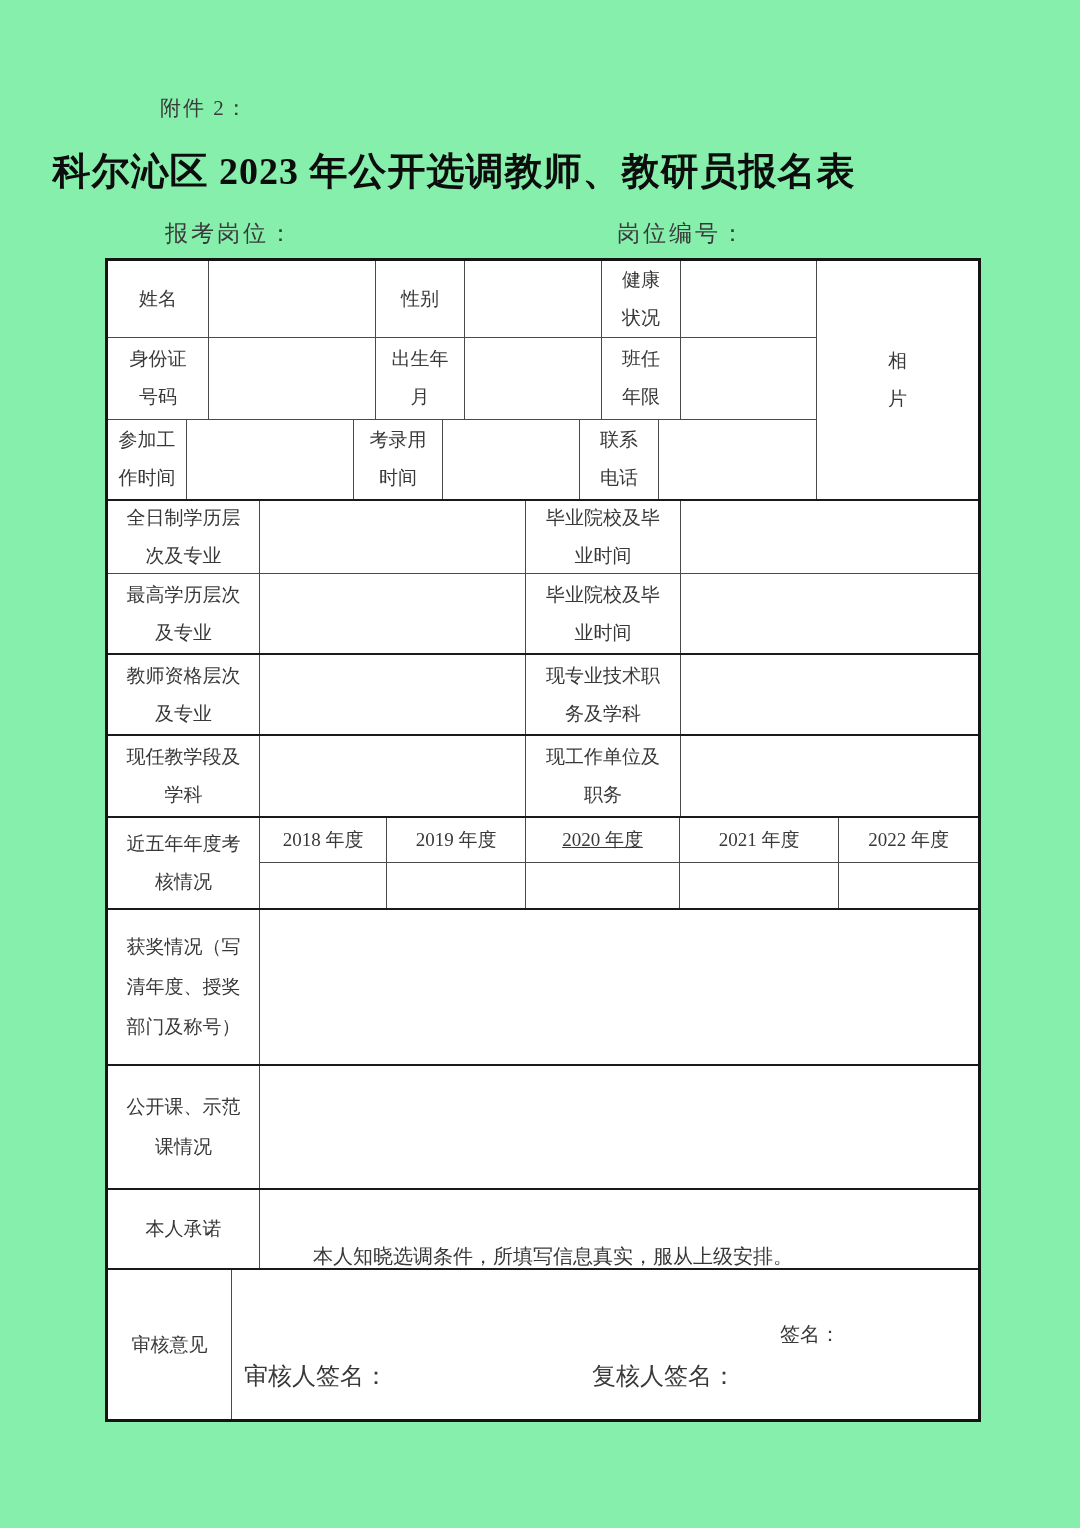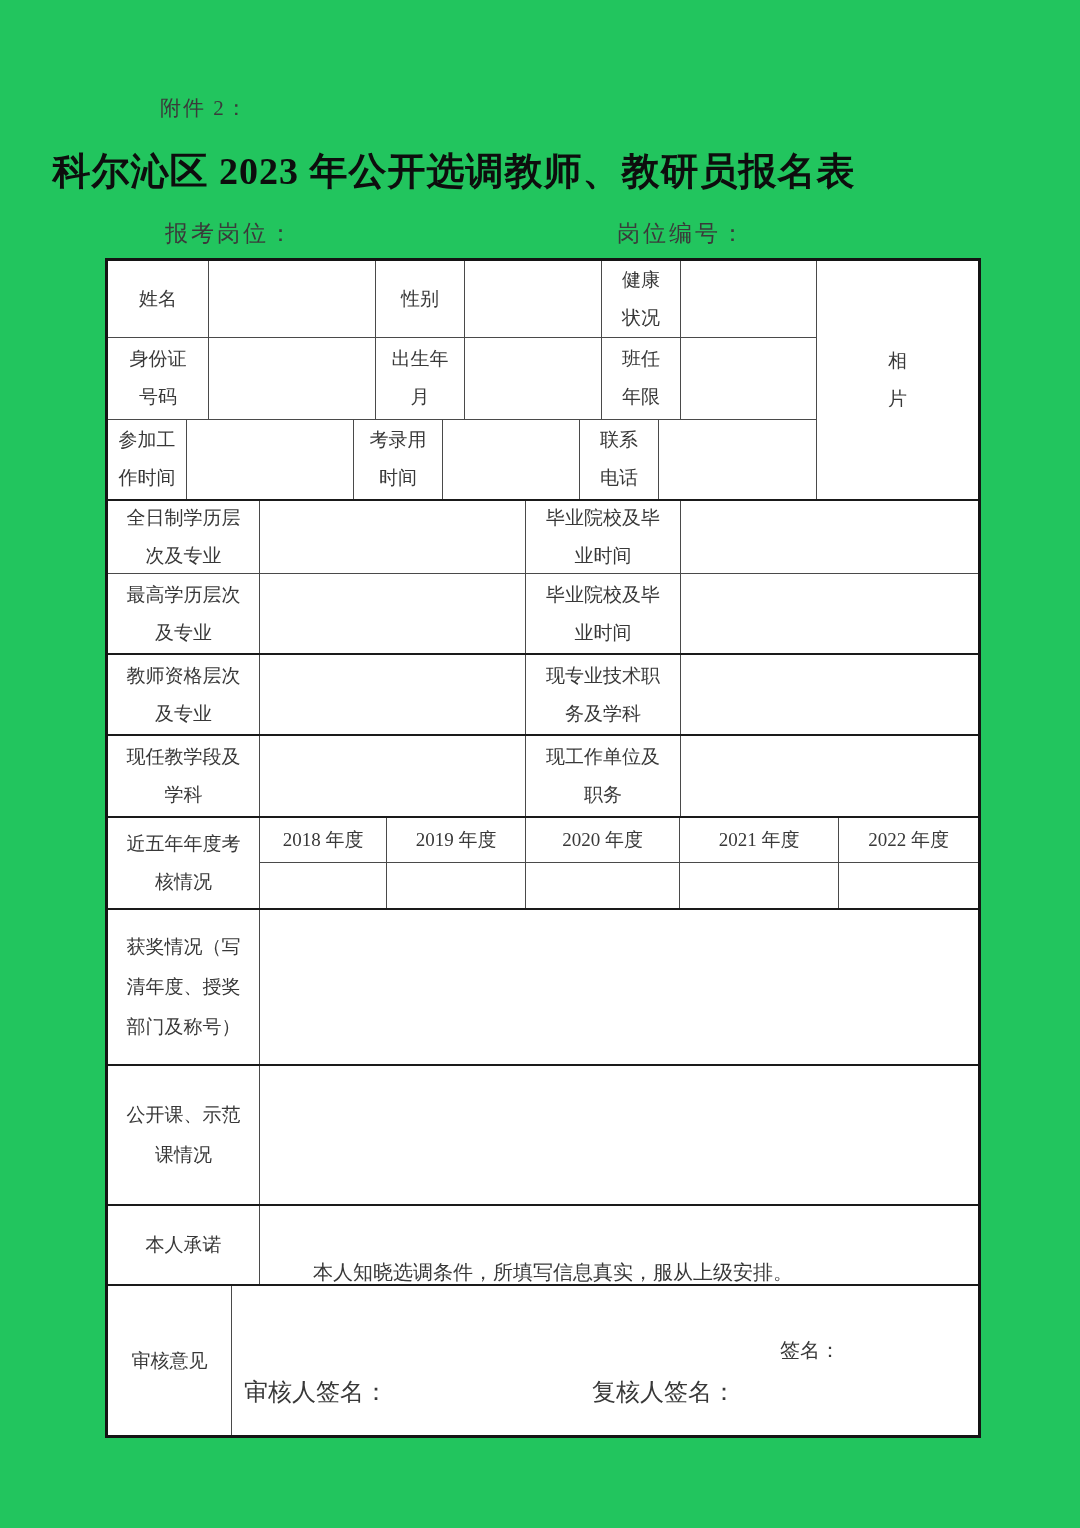--- a/index.html
+++ b/index.html
@@ -8,7 +8,7 @@
     font-family:"Liberation Serif","DejaVu Serif",serif;
     color:#383838;
   }
-  .sheet{position:absolute;inset:0;background:#22c55e;}
+  .sheet{position:absolute;inset:0;background:#86efac;}
   .attachment{position:absolute;left:160px;top:94px;font-size:21px;letter-spacing:2px;color:#3a3a3a;}
   .title{position:absolute;left:0;top:146px;width:908px;text-align:center;
          font-size:38px;font-weight:700;letter-spacing:1px;color:#0d0d0d;}

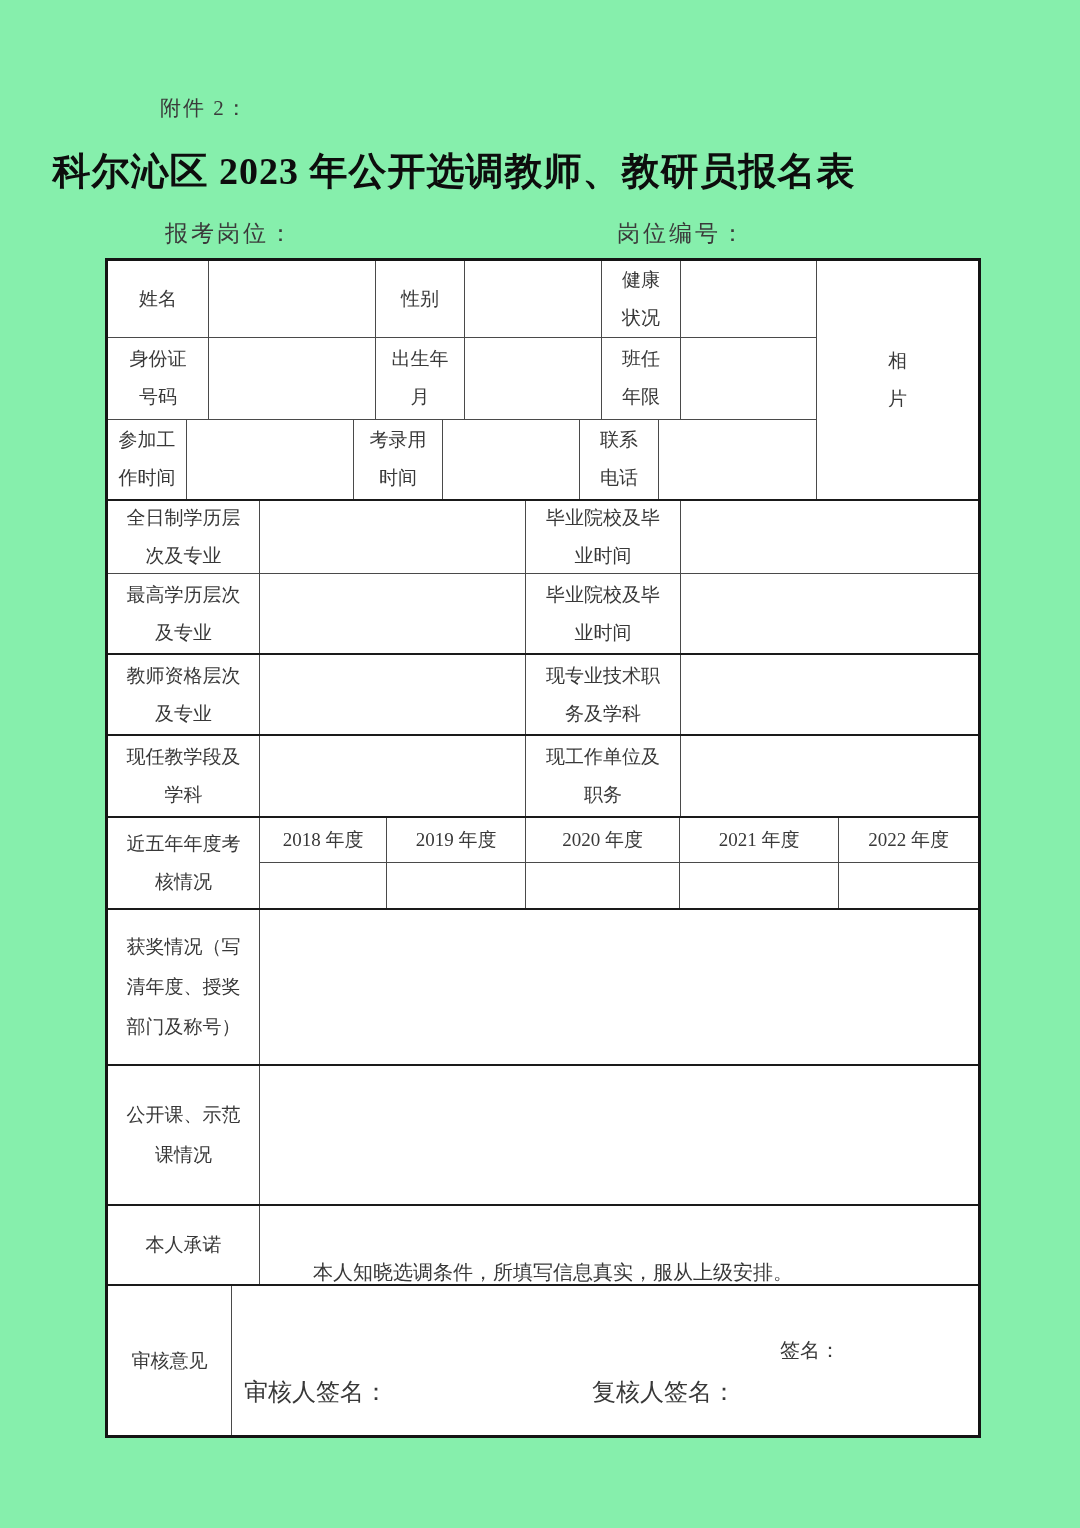--- a/index.html
+++ b/index.html
@@ -127,7 +127,7 @@
         <div class="trow" style="height:45px;">
           <div class="cell" style="width:127px;">2018 年度</div>
           <div class="cell" style="width:139px;">2019 年度</div>
-          <div class="cell" style="width:154px;">2020 年度</div>
+          <div class="cell" style="width:154px;text-decoration:underline;">2020 年度</div>
           <div class="cell" style="width:159px;">2021 年度</div>
           <div class="cell grow nob">2022 年度</div>
         </div>

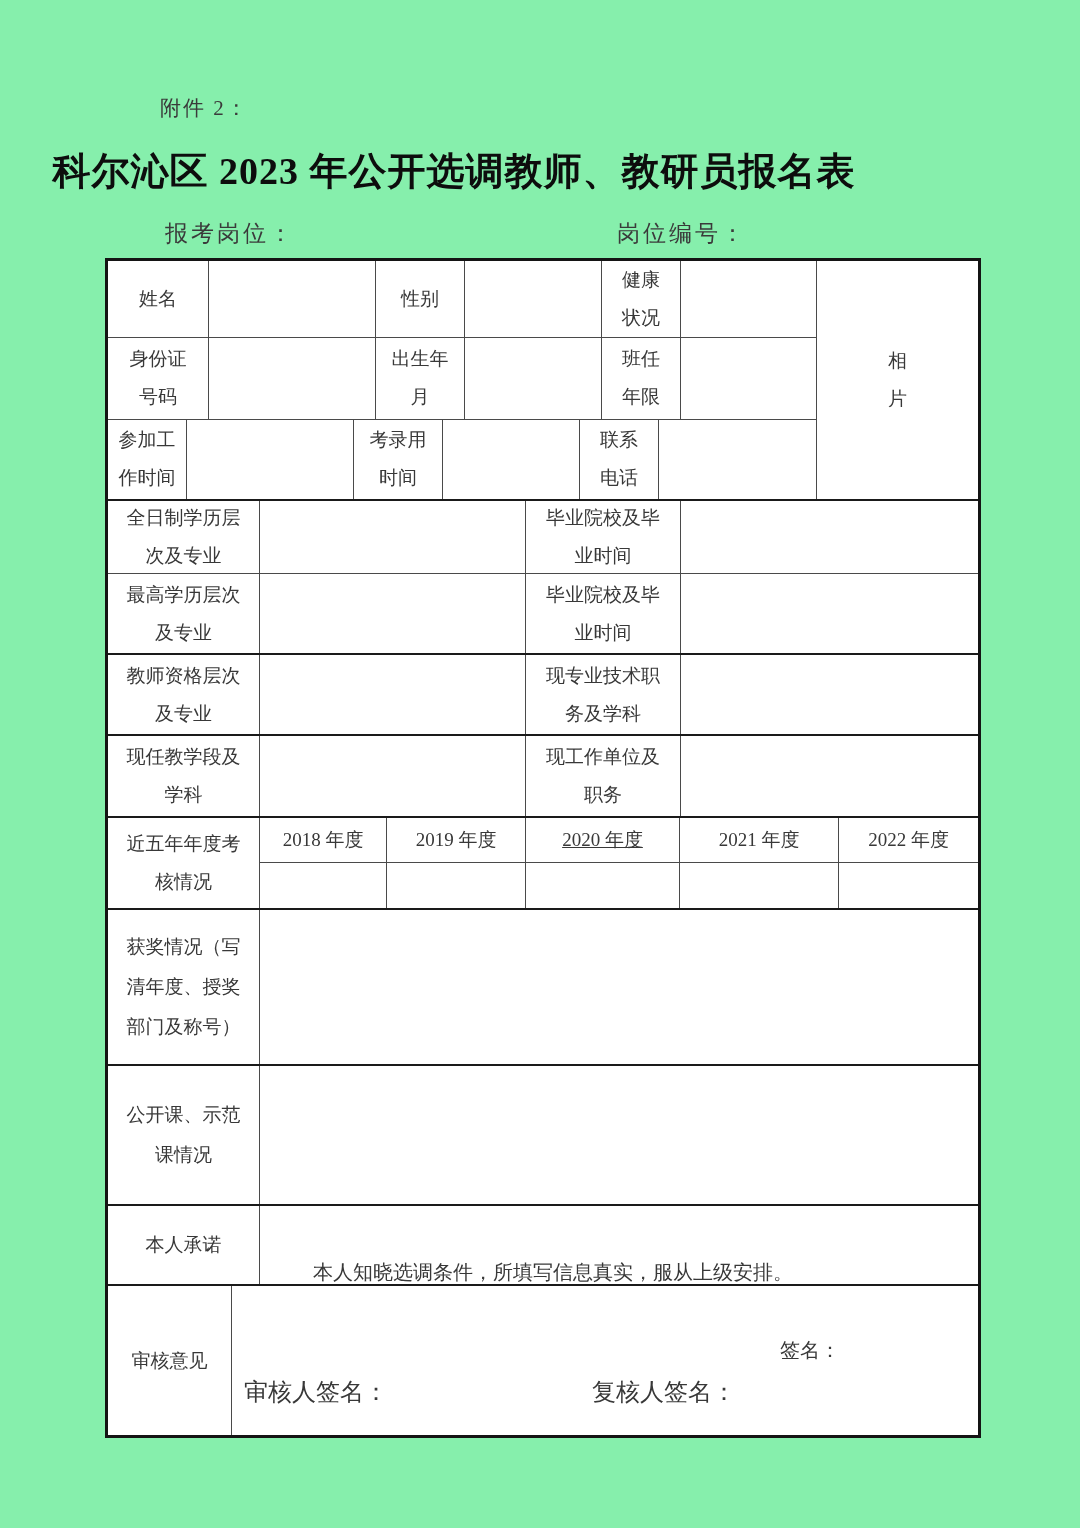--- a/index.html
+++ b/index.html
@@ -148,7 +148,7 @@
       <div class="cell grow nob"></div>
     </div>
 
-    <div class="trow thick" style="height:140px;">
+    <div class="trow thick" style="height:124px;">
       <div class="cell" style="width:152px;line-height:40px;">公开课、示范
 课情况</div>
       <div class="cell grow nob"></div>

